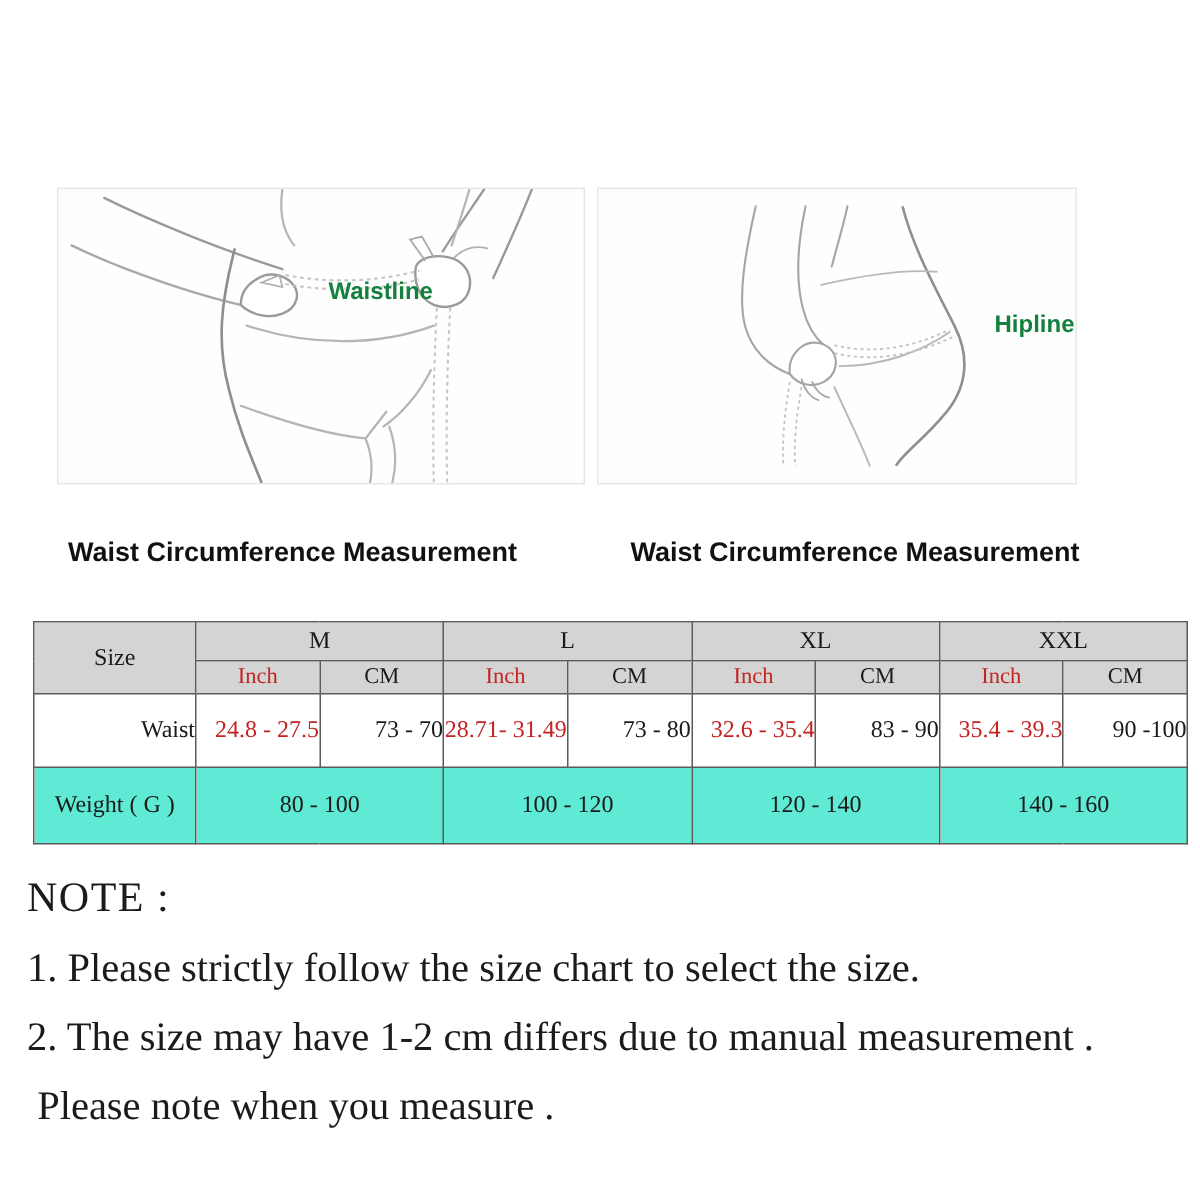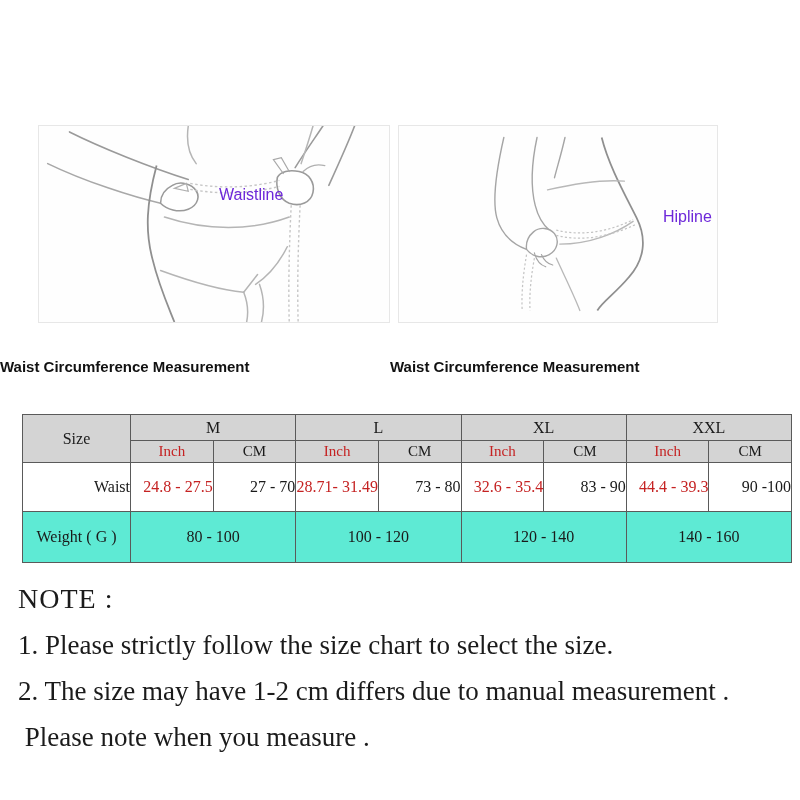--- a/index.html
+++ b/index.html
@@ -19,7 +19,7 @@
   .figbox svg { display: block; width: 100%; height: 100%; }
   .figlabel {
     position: absolute; font-family: "Liberation Sans", sans-serif;
-    font-weight: normal; font-size: 16px; color: #6d28d9; white-space: nowrap;
+    font-weight: bold; font-size: 16px; color: #15803d; white-space: nowrap;
   }
   .figlabel.waistline { left: 180px; top: 60px; }
   .figlabel.hipline   { left: 264px; top: 82px; }

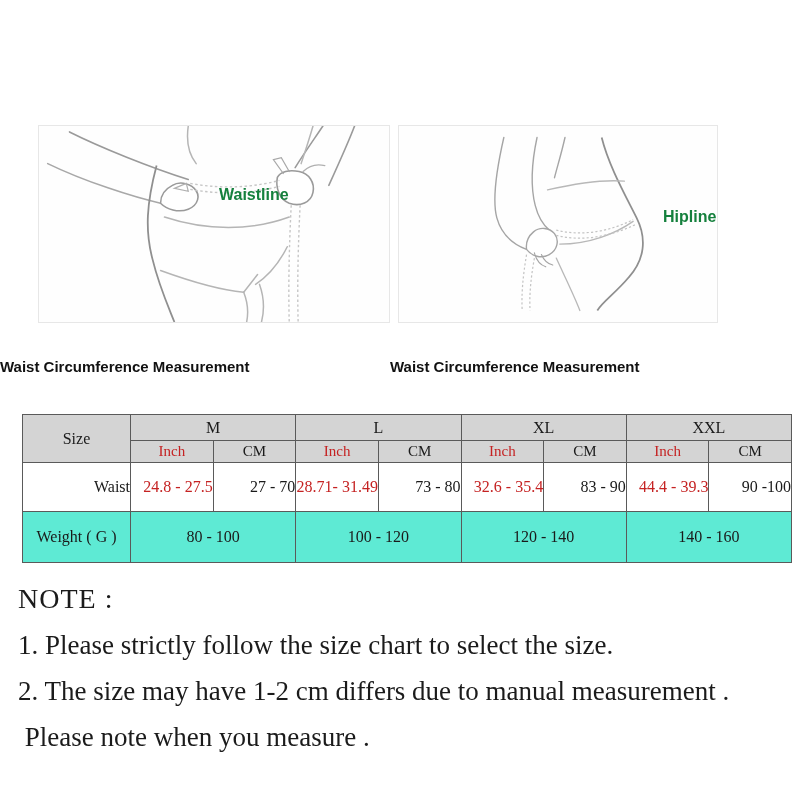--- a/index.html
+++ b/index.html
@@ -28,7 +28,7 @@
   .captions { position: absolute; top: 358px; left: 0; width: 800px; display: flex; }
   .caption {
     font-family: "Liberation Sans", sans-serif; font-weight: bold;
-    font-size: 15px; color: #111; text-align: left;
+    font-size: 18px; color: #111; text-align: center;
   }
   .caption.left  { width: 390px; }
   .caption.right { width: 360px; }

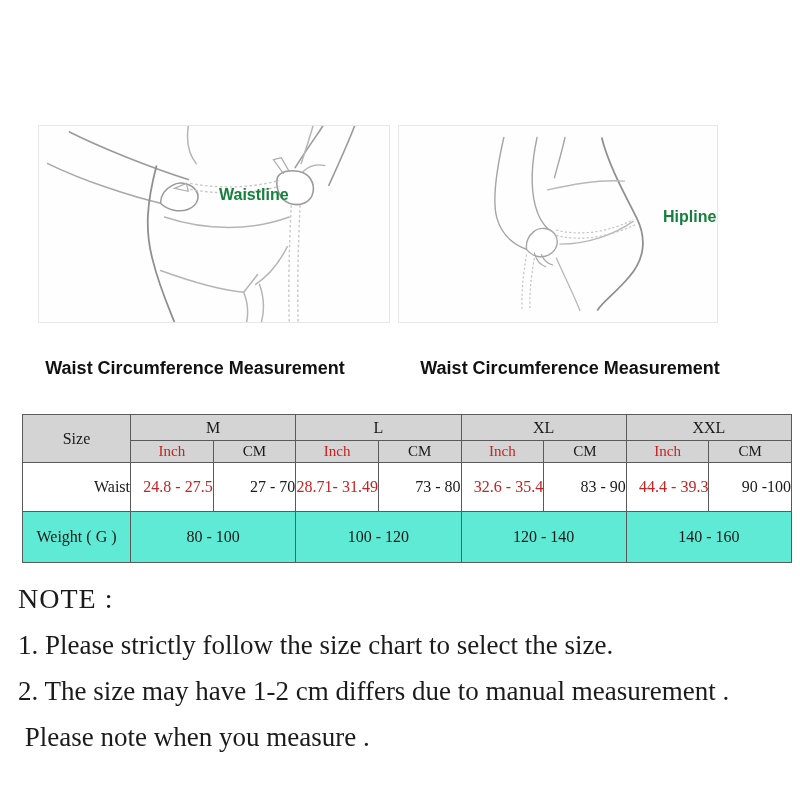--- a/index.html
+++ b/index.html
@@ -175,7 +175,7 @@
       <tr class="row-waist">
         <td>Waist</td>
         <td class="red">24.8 - 27.5</td>
-        <td>27 - 70</td>
+        <td>73 - 70</td>
         <td class="red">28.71- 31.49</td>
         <td>73 - 80</td>
         <td class="red">32.6 - 35.4</td>

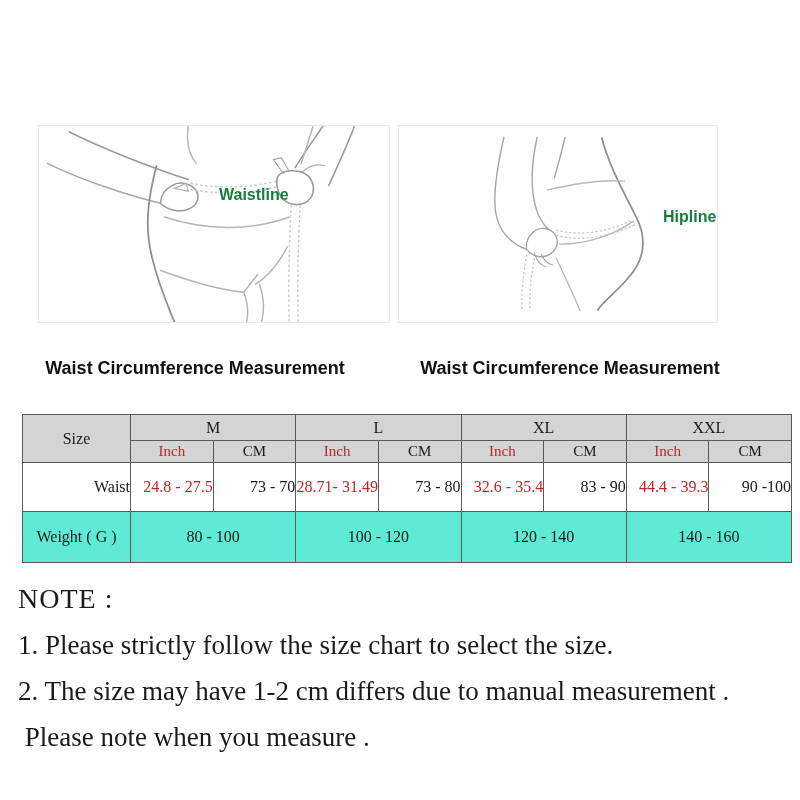--- a/index.html
+++ b/index.html
@@ -180,7 +180,7 @@
         <td>73 - 80</td>
         <td class="red">32.6 - 35.4</td>
         <td>83 - 90</td>
-        <td class="red">44.4 - 39.3</td>
+        <td class="red">35.4 - 39.3</td>
         <td>90 -100</td>
       </tr>
       <tr class="row-weight">

